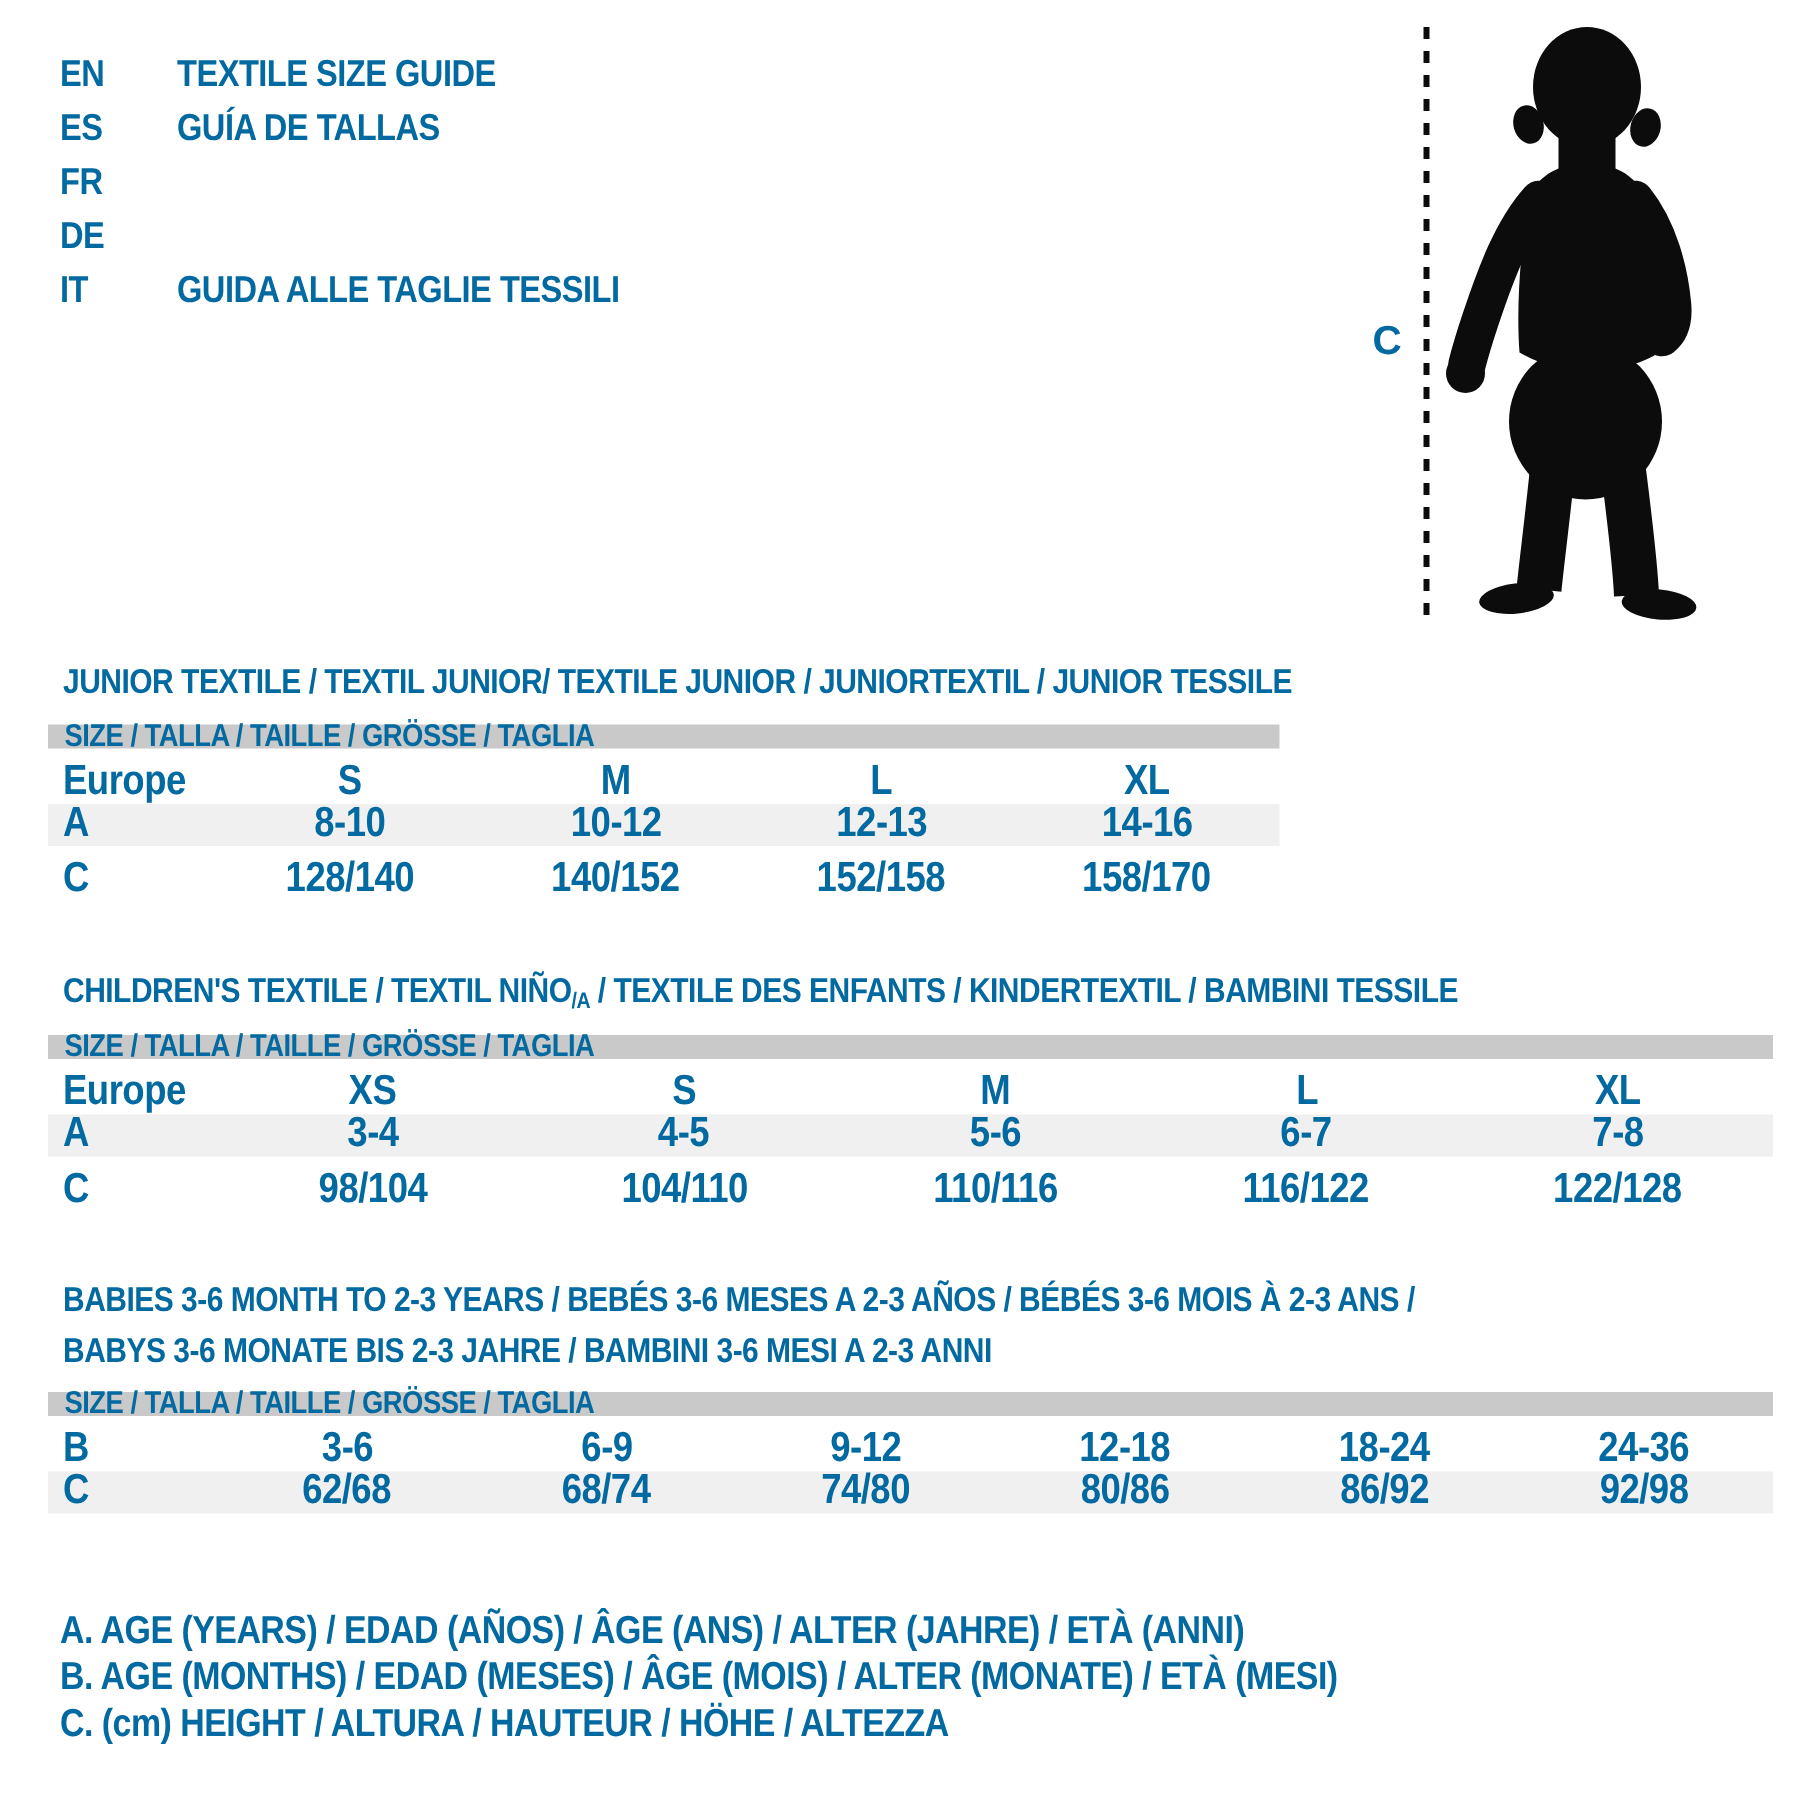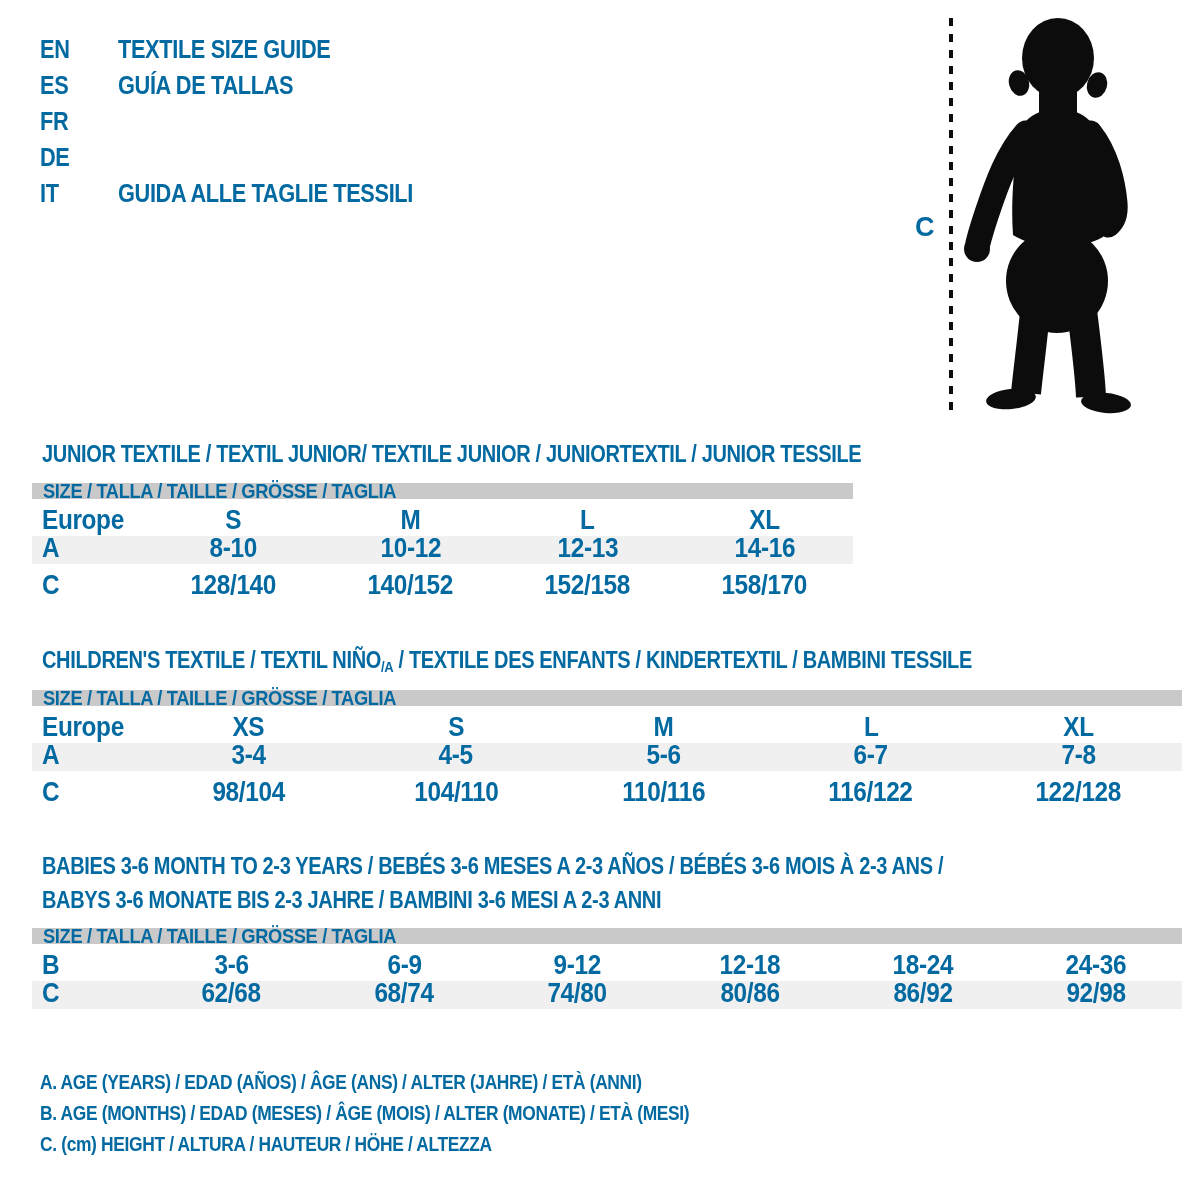--- a/index.html
+++ b/index.html
@@ -37,7 +37,7 @@
 
   
   .legend{position:absolute;left:40px;top:1071px;}
-  .legend-line{height:31px;display:flex;align-items:flex-start;font-size:20px;font-weight:700;}
+  .legend-line{height:31px;display:flex;align-items:center;font-size:26px;font-weight:700;}
 </style>
 </head>
 <body>

